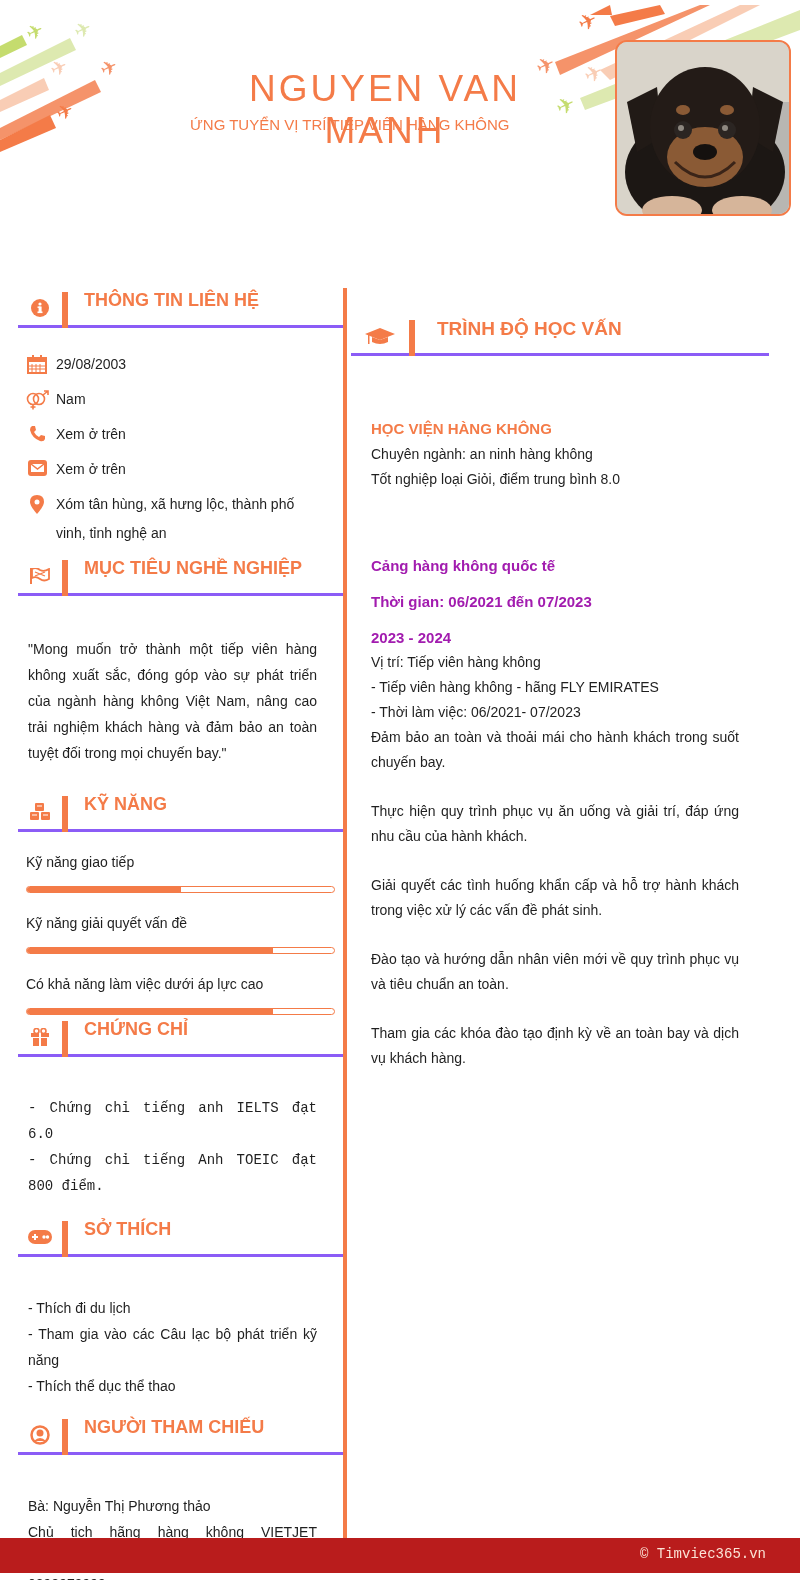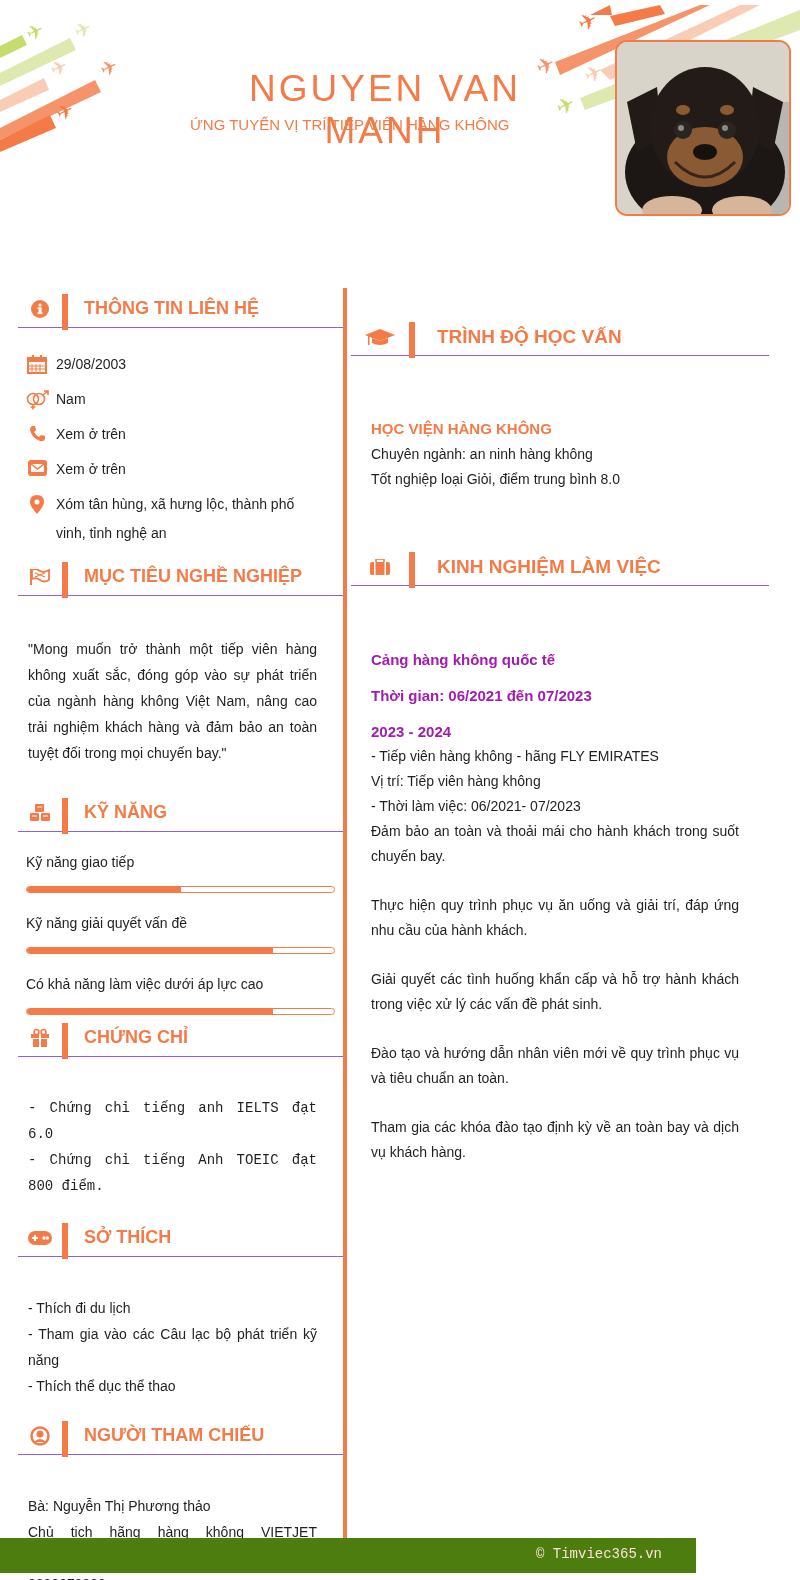--- a/index.html
+++ b/index.html
@@ -21,7 +21,7 @@
   .left { position: absolute; left: 18px; top: 290px; width: 325px; }
   .right { position: absolute; left: 351px; top: 318px; width: 418px; }
 
-  .sec-head { position: relative; height: 38px; border-bottom: 1px solid #8b5cf6; display: flex; align-items: center; }
+  .sec-head { position: relative; height: 38px; border-bottom: 3px solid #8b5cf6; display: flex; }
   .sec-head .ic { width: 44px; display: flex; justify-content: center; align-items: center; height: 100%; }
   .sec-head .bar { width: 6px; height: 36px; background: #f47b48; margin-right: 16px; align-self: flex-end; margin-bottom: -3px; }
   .sec-head .title { font-size: 18px; font-weight: bold; color: #f47b48; }

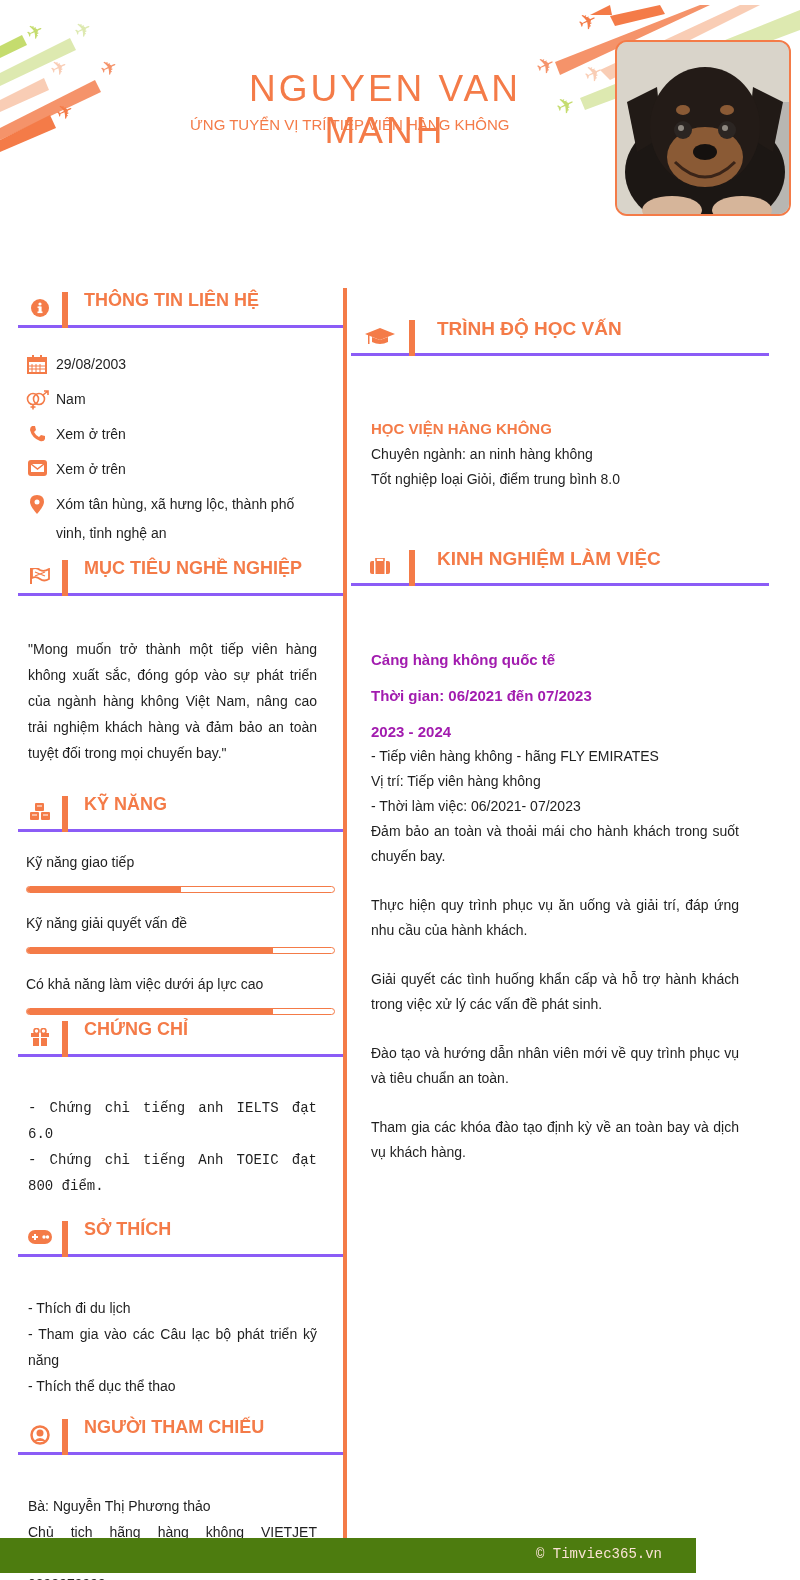--- a/index.html
+++ b/index.html
@@ -294,18 +294,6 @@
     <div class="line">Tốt nghiệp loại Giỏi, điểm trung bình 8.0</div>
   </div>
 
-  <div class="sec-head" style="margin-top:56px">
-    <span class="ic" style="width:58px">
-      <svg width="20" height="16" viewBox="0 0 20 16">
-          <rect x="0" y="3" width="20" height="13" rx="2" fill="#f47b48"></rect>
-          <rect x="6" y="0" width="8" height="4" fill="none" stroke="#f47b48" stroke-width="1.6"></rect>
-          <rect x="4" y="3" width="1.5" height="13" fill="#fff"></rect>
-          <rect x="14.5" y="3" width="1.5" height="13" fill="#fff"></rect>
-        </svg>
-    </span>
-    <span class="bar"></span>
-    <span class="title" style="font-size:19px;margin-left:6px">KINH NGHIỆM LÀM VIỆC</span>
-  </div>
   <div class="exp">
     <div class="hl">Cảng hàng không quốc tế</div>
     <div class="hl">Thời gian: 06/2021 đến 07/2023</div>

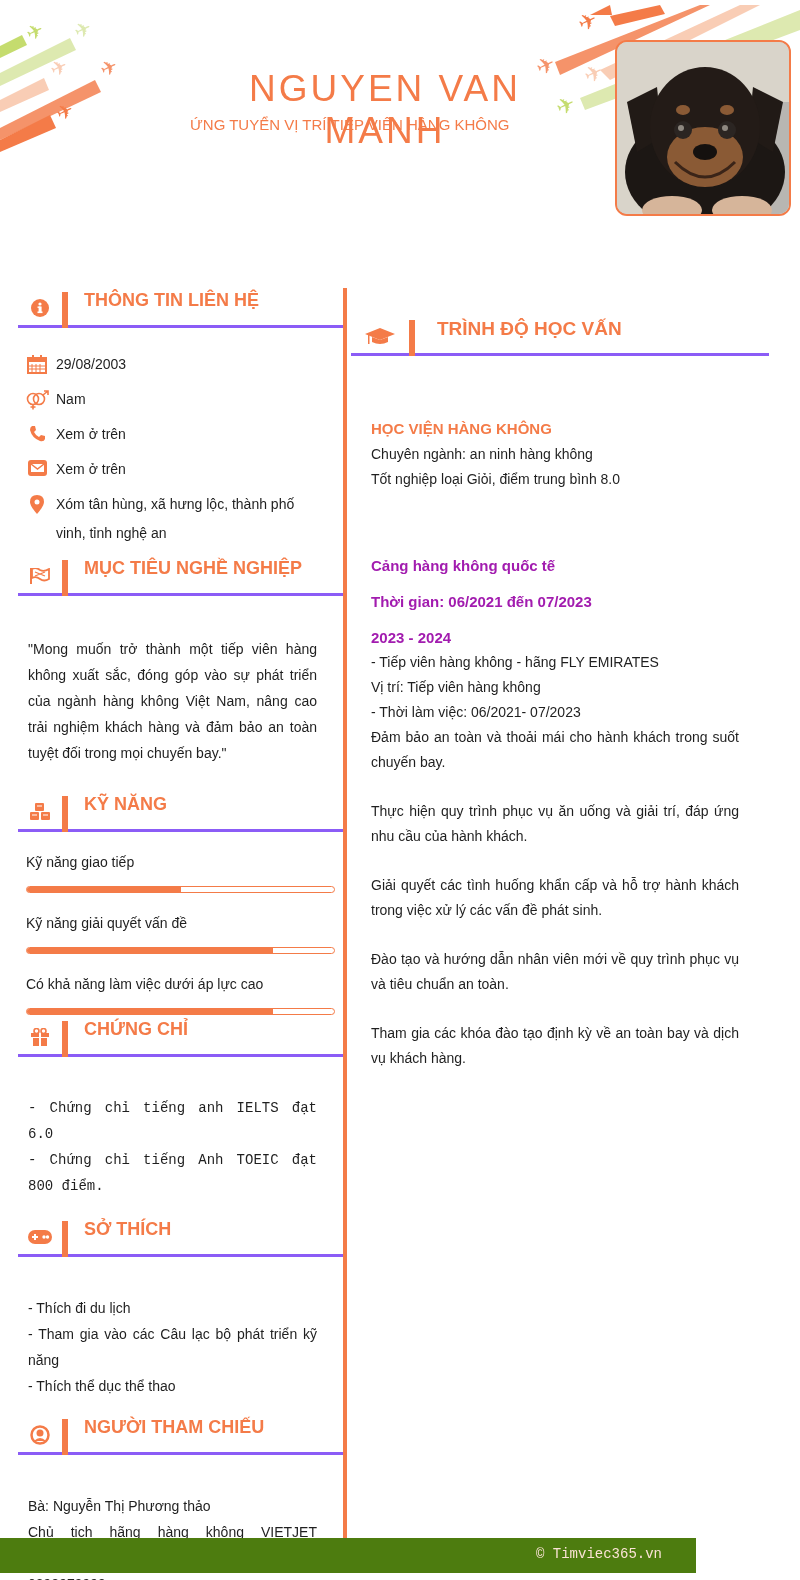--- a/index.html
+++ b/index.html
@@ -298,8 +298,8 @@
     <div class="hl">Cảng hàng không quốc tế</div>
     <div class="hl">Thời gian: 06/2021 đến 07/2023</div>
     <div class="hl">2023 - 2024</div>
+    <div class="line">Vị trí: Tiếp viên hàng không</div>
     <div class="line">- Tiếp viên hàng không - hãng FLY EMIRATES</div>
-    <div class="line">Vị trí: Tiếp viên hàng không</div>
     <div class="line">- Thời làm việc: 06/2021- 07/2023</div>
     <div class="line">Đảm bảo an toàn và thoải mái cho hành khách trong suốt chuyến bay.</div>
     <div class="gap"></div>

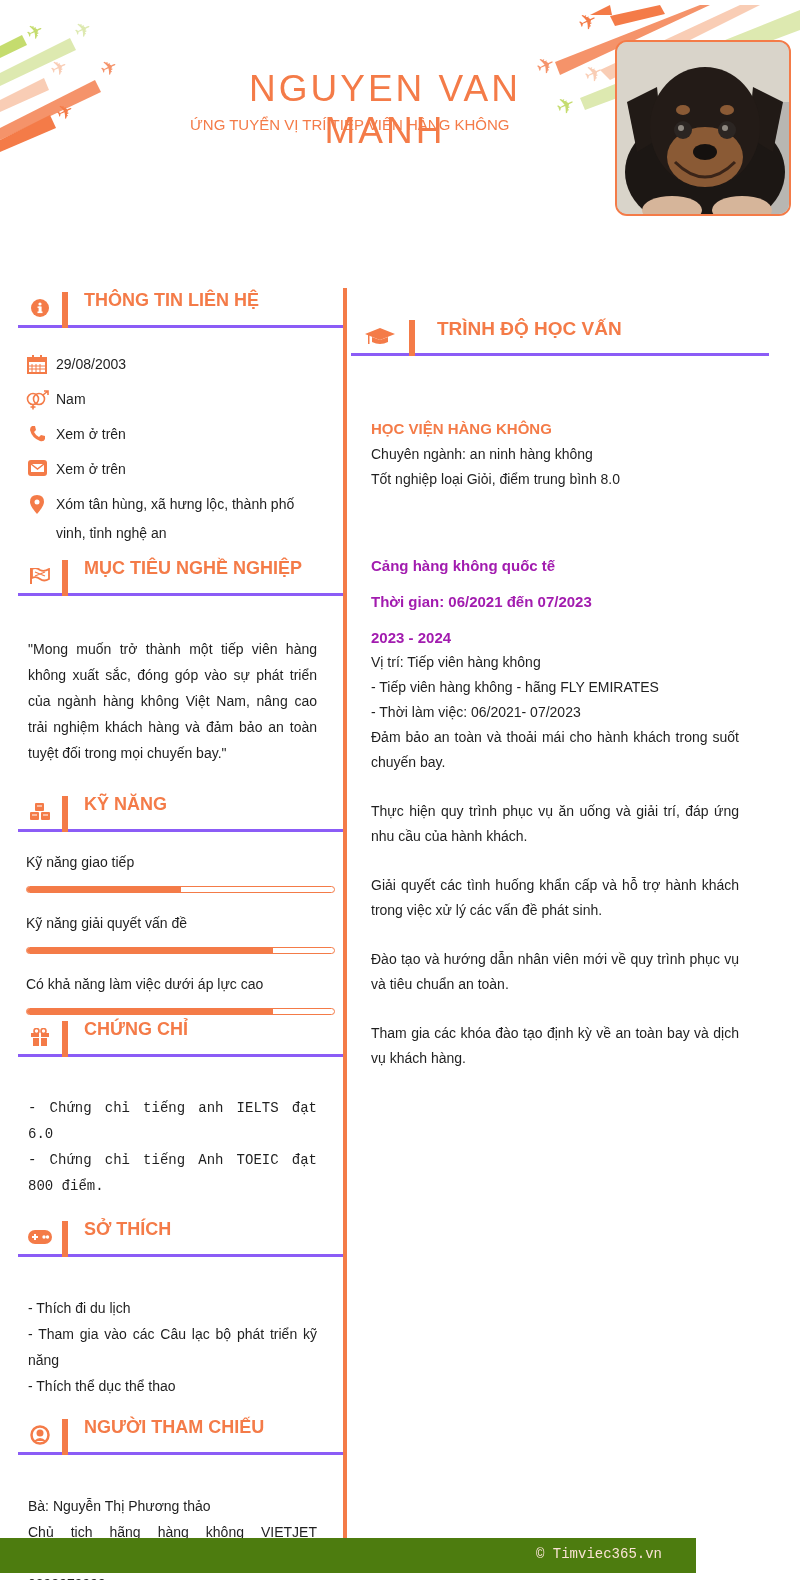--- a/index.html
+++ b/index.html
@@ -53,7 +53,7 @@
   .exp .line { font-size: 14px; line-height: 25px; text-align: justify; }
   .exp .gap { height: 24px; }
 
-  .footer { position: absolute; left: 0; top: 1538px; width: 696px; height: 35px; background: #4d7c0f; }
+  .footer { position: absolute; left: 0; top: 1538px; width: 800px; height: 35px; background: #b91c1c; }
   .footer .copy { position: absolute; right: 34px; top: 8px; font-family: "Liberation Mono", "DejaVu Sans Mono", monospace;
                   font-size: 14px; color: #fbe3d6; }
 </style>

